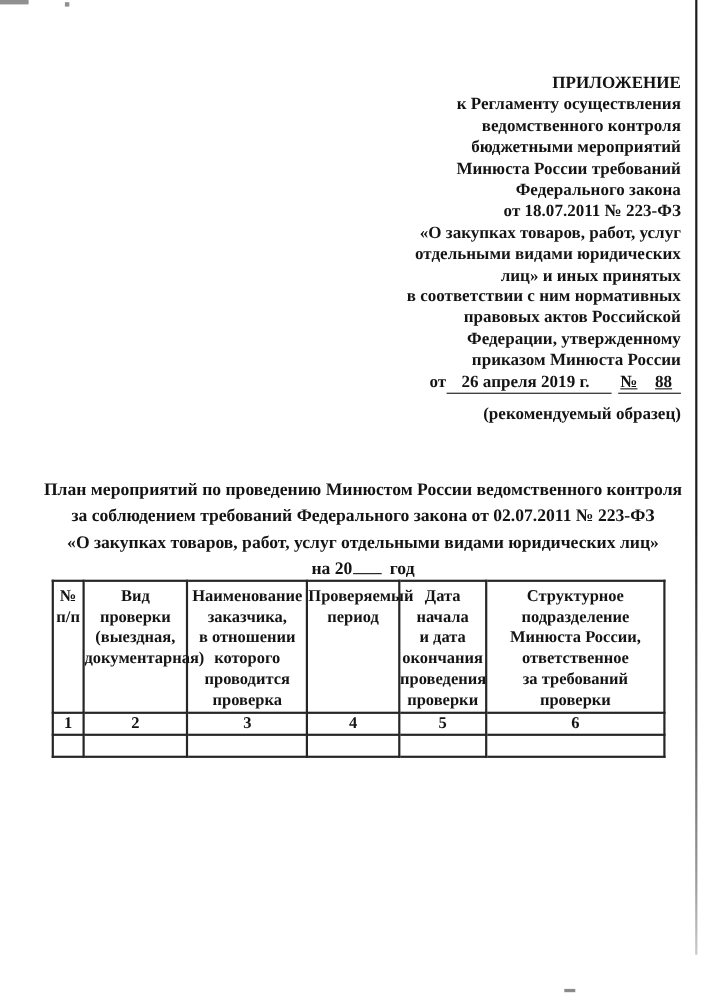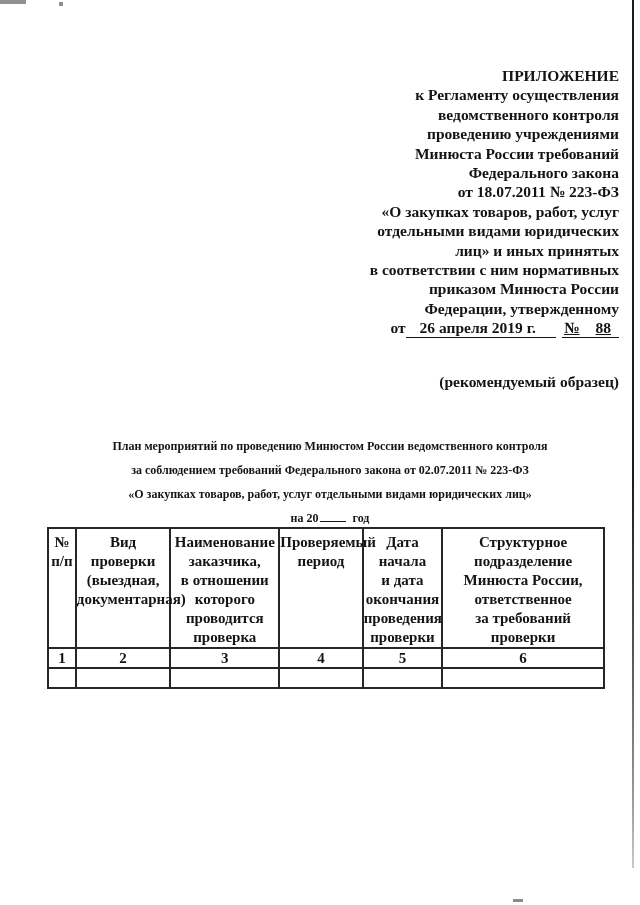--- a/index.html
+++ b/index.html
@@ -123,7 +123,7 @@
     <div class="line">ПРИЛОЖЕНИЕ</div>
     <div class="line">к Регламенту осуществления</div>
     <div class="line">ведомственного контроля</div>
-    <div class="line">проведению учреждениями</div>
+    <div class="line">бюджетными мероприятий</div>
     <div class="line">Минюста России требований</div>
     <div class="line">Федерального закона</div>
     <div class="line">от 18.07.2011 № 223-ФЗ</div>

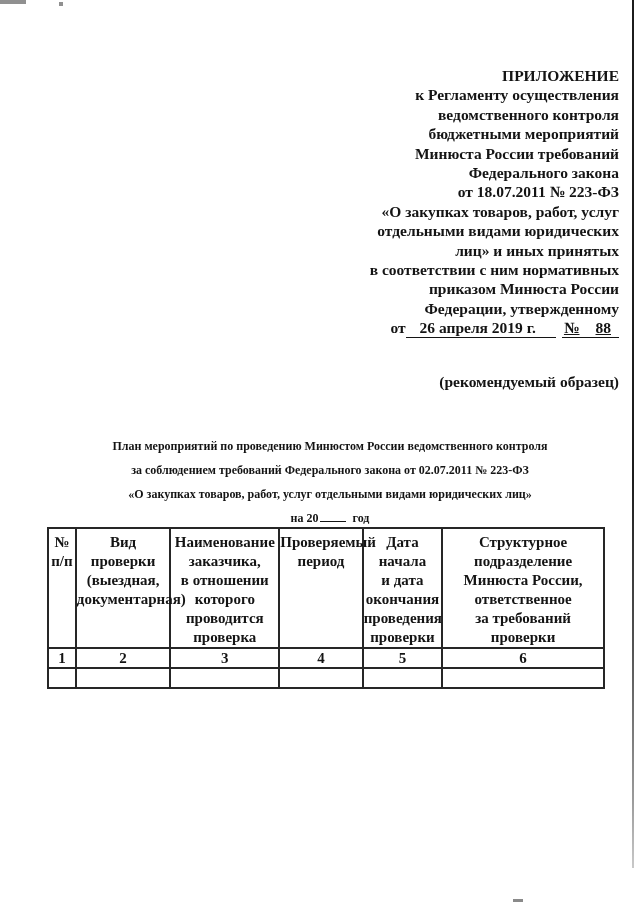--- a/index.html
+++ b/index.html
@@ -131,6 +131,7 @@
     <div class="line">отдельными видами юридических</div>
     <div class="line">лиц» и иных принятых</div>
     <div class="line">в соответствии с ним нормативных</div>
+    <div class="line">правовых актов Российской</div>
     <div class="line">приказом Минюста России</div>
     <div class="line">Федерации, утвержденному</div>
     <div class="line date-line">

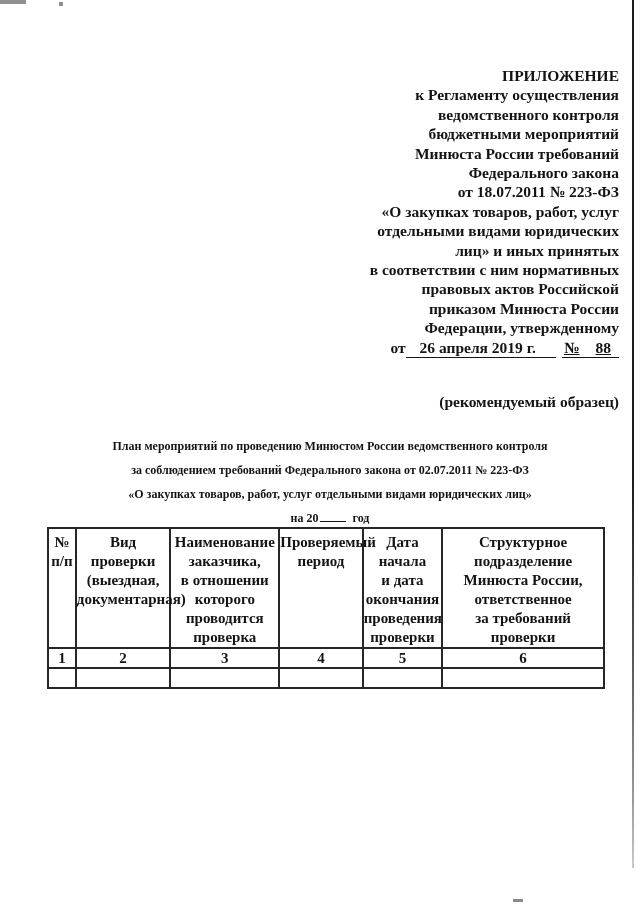--- a/index.html
+++ b/index.html
@@ -132,8 +132,8 @@
     <div class="line">лиц» и иных принятых</div>
     <div class="line">в соответствии с ним нормативных</div>
     <div class="line">правовых актов Российской</div>
+    <div class="line">Федерации, утвержденному</div>
     <div class="line">приказом Минюста России</div>
-    <div class="line">Федерации, утвержденному</div>
     <div class="line date-line">
       <span>от</span><span class="ul ul-date">26 апреля 2019 г.</span><span class="ul ul-num"><span>№</span><span class="gap2"></span><span>88</span></span>
     </div>

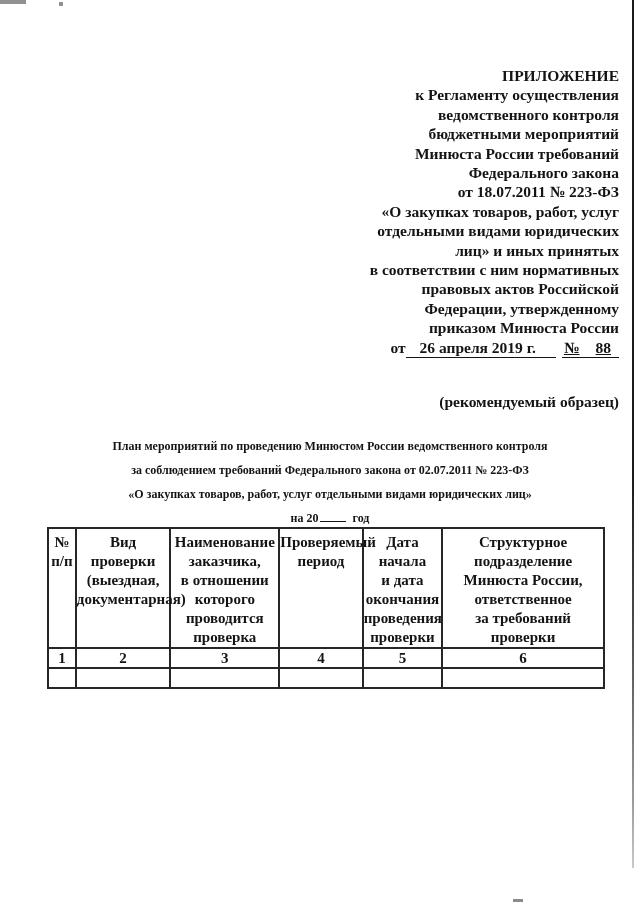--- a/index.html
+++ b/index.html
@@ -52,7 +52,7 @@
   .ul-date { padding: 0 20px 1px 14px; }
   .ul-num  { padding: 0 8px 1px 2px; margin-left: 6px; text-decoration: underline; }
   .gap2 { display: inline-block; width: 16px; }
-  .recommended { margin-top: 34px; }
+  .recommended { margin-top: 9px; }
 
   
   .doc-title {

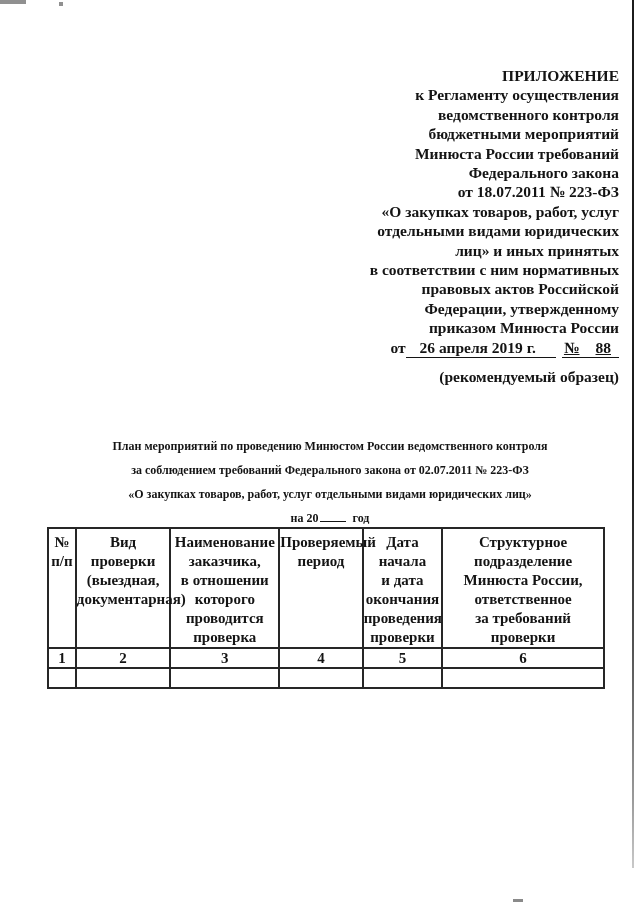--- a/index.html
+++ b/index.html
@@ -61,7 +61,7 @@
     top: 434px;
     width: 600px;
     text-align: center;
-    font-size: 12px;
+    font-size: 16px;
     line-height: 24px;
     white-space: nowrap;
   }

